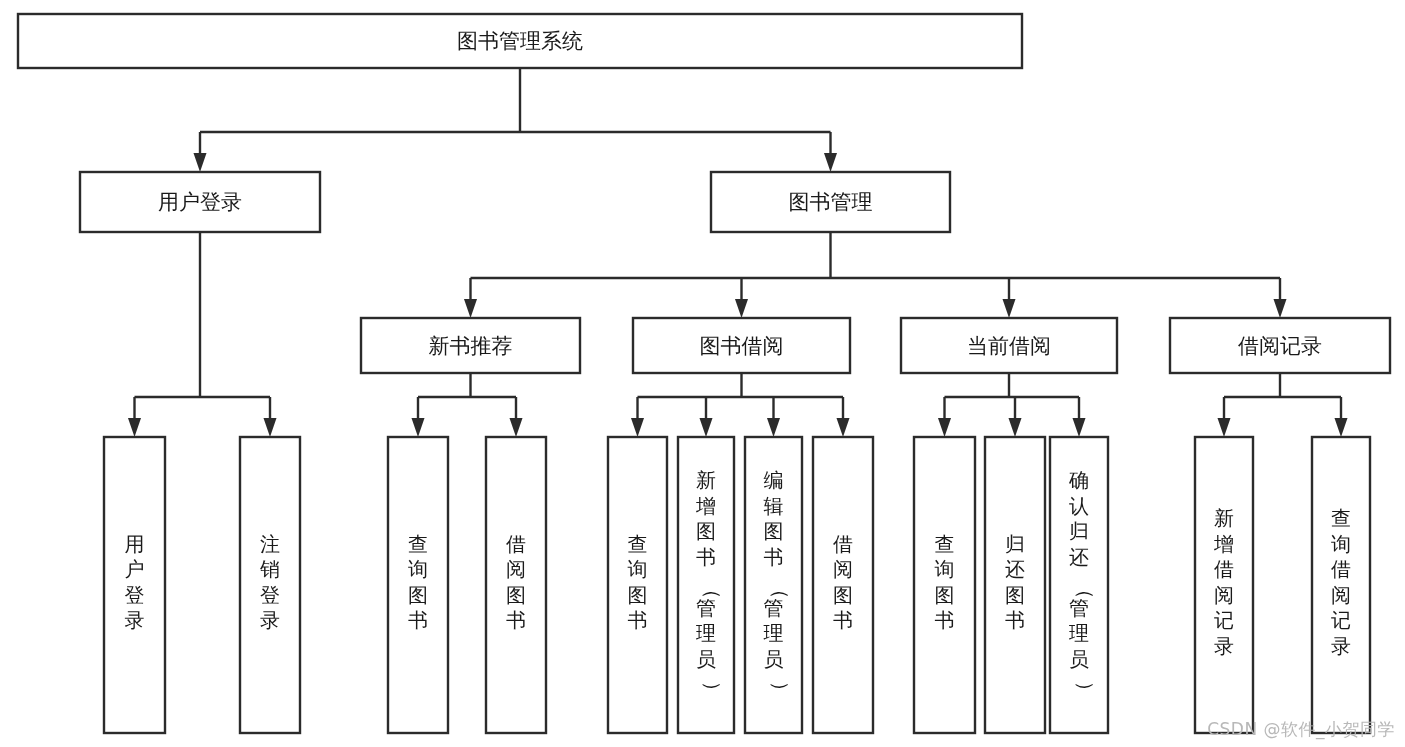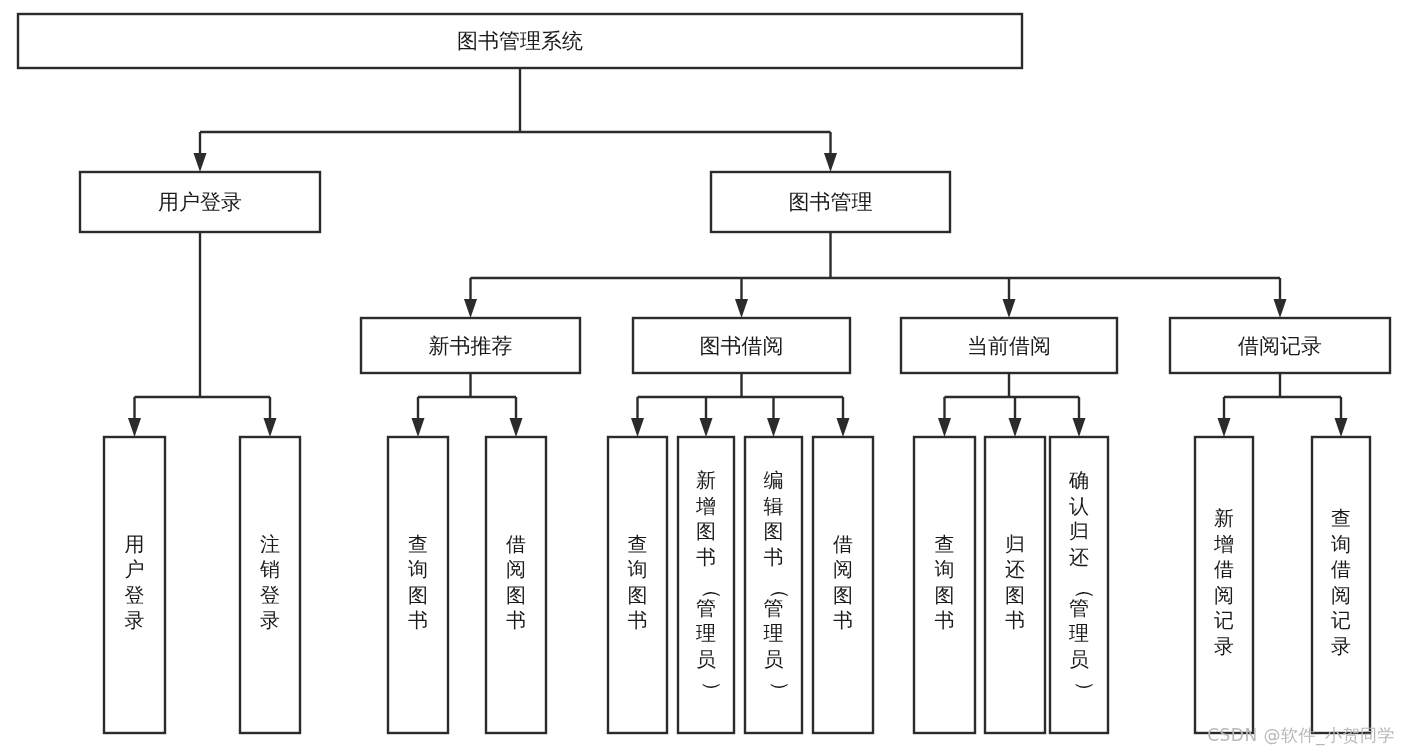--- a/index.html
+++ b/index.html
@@ -53,7 +53,7 @@
   .watermark {
     position: absolute;
     right: 10px;
-    bottom: 0;
+    bottom: 6px;
     color: #b8b8b8;
     font-size: 17px;
     font-family: "DejaVu Sans", "Liberation Sans", sans-serif;

